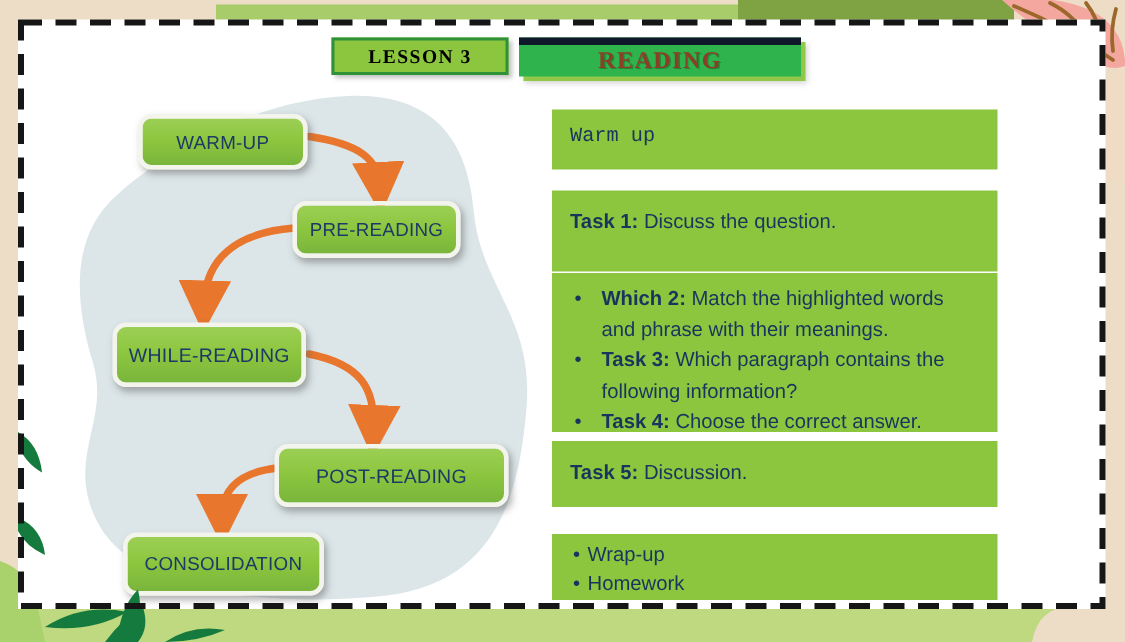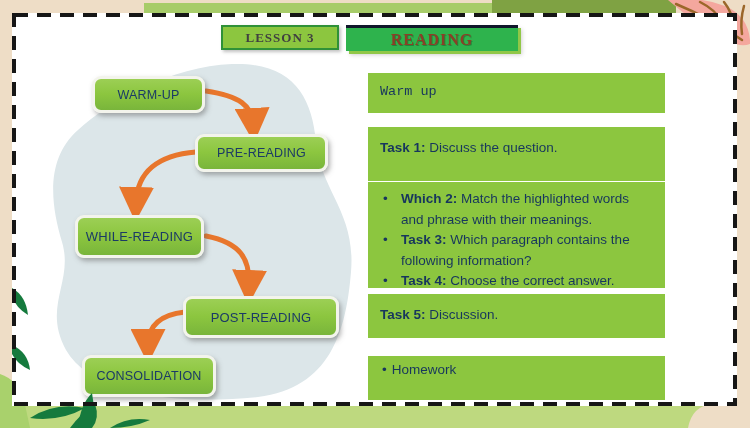--- a/index.html
+++ b/index.html
@@ -30,7 +30,7 @@
   }
   #lesson-badge {
     left:221px; top:25px; width:118px; height:25px;
-    background:#8cc63f; border:2px solid #2f9138; color:#404040;
+    background:#8cc63f; border:2px solid #2f9138; color:#000000;
     font-size:13px; box-shadow:2px 2px 3px rgba(120,120,120,.45);
   }
   #reading-title {

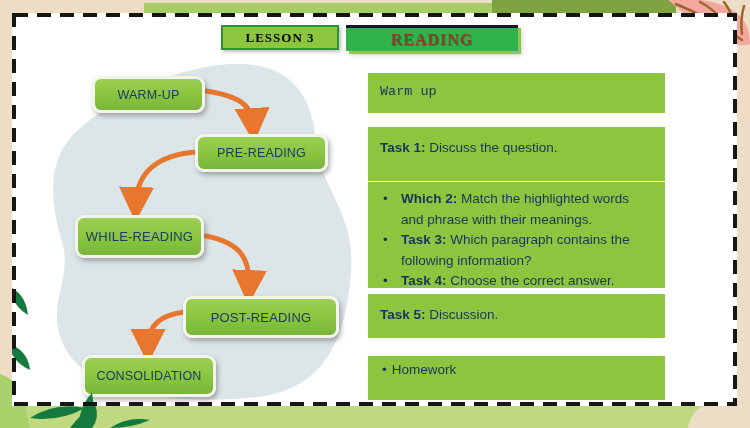--- a/index.html
+++ b/index.html
@@ -34,9 +34,9 @@
     font-size:13px; box-shadow:2px 2px 3px rgba(120,120,120,.45);
   }
   #reading-title {
-    left:346px; top:25px; width:172px; height:26px;
+    left:346px; top:25px; width:188px; height:26px;
     background:#2eb34d; color:#8a4027; font-size:16px;
-    border-top:3px solid #0f172a;
+    border-top:5px solid #0f172a;
     box-shadow:3px 3px 0 rgba(141,198,63,.95), 4px 4px 4px rgba(120,120,120,.35);
     text-shadow:1px 1px 0 rgba(0,0,0,.25);
   }

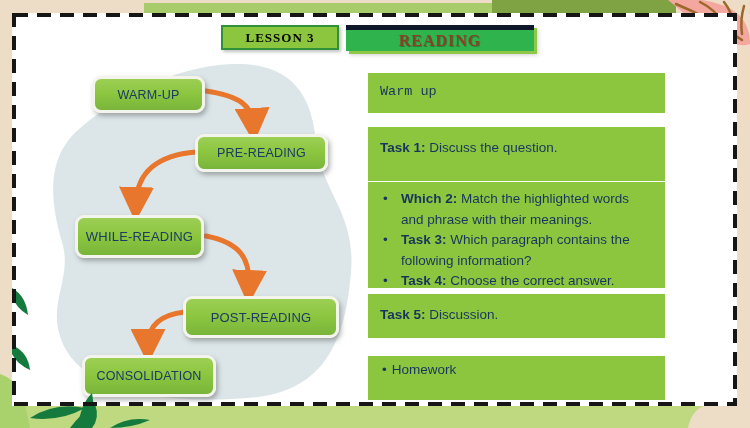--- a/index.html
+++ b/index.html
@@ -52,7 +52,7 @@
     box-shadow:2px 3px 5px rgba(100,100,100,.5);
   }
   #node-warm   { left:92px;  top:76px;  width:113px; height:37px; }
-  #node-pre    { left:195px; top:134px; width:133px; height:38px; }
+  #node-pre    { left:195px; top:134px; width:112px; height:38px; }
   #node-while  { left:75px;  top:215px; width:129px; height:43px; font-size:13px; }
   #node-post   { left:183px; top:296px; width:156px; height:42px; font-size:13px; }
   #node-cons   { left:82px;  top:355px; width:134px; height:42px; }

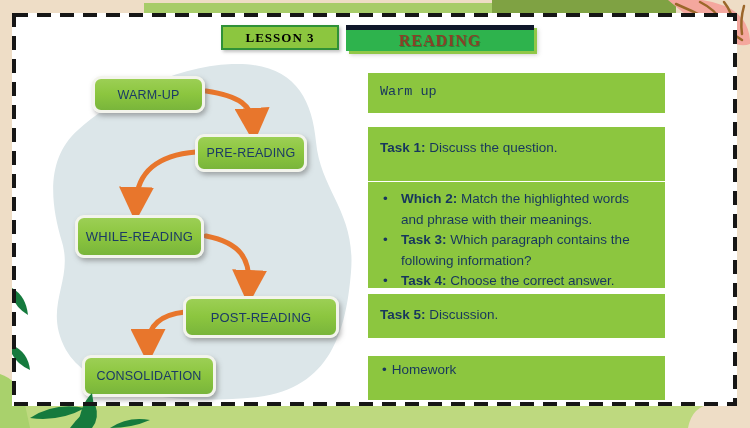--- a/index.html
+++ b/index.html
@@ -183,6 +183,7 @@
 
 <div id="bar-wrap" class="abs bar">
   <ul class="wrap-list">
+    <li><span class="blt">•</span><span>Wrap-up</span></li>
     <li><span class="blt">•</span><span>Homework</span></li>
   </ul>
 </div>

